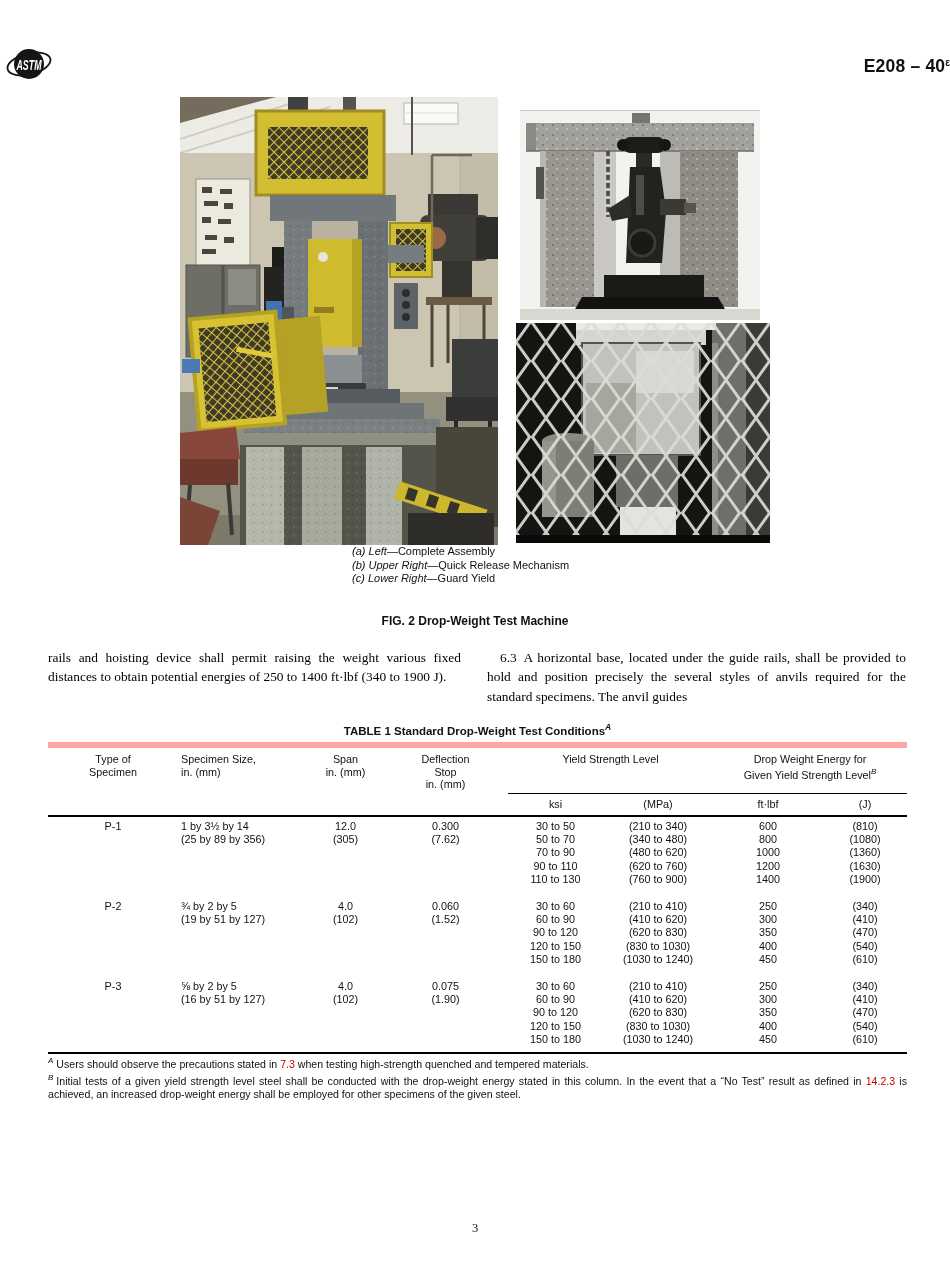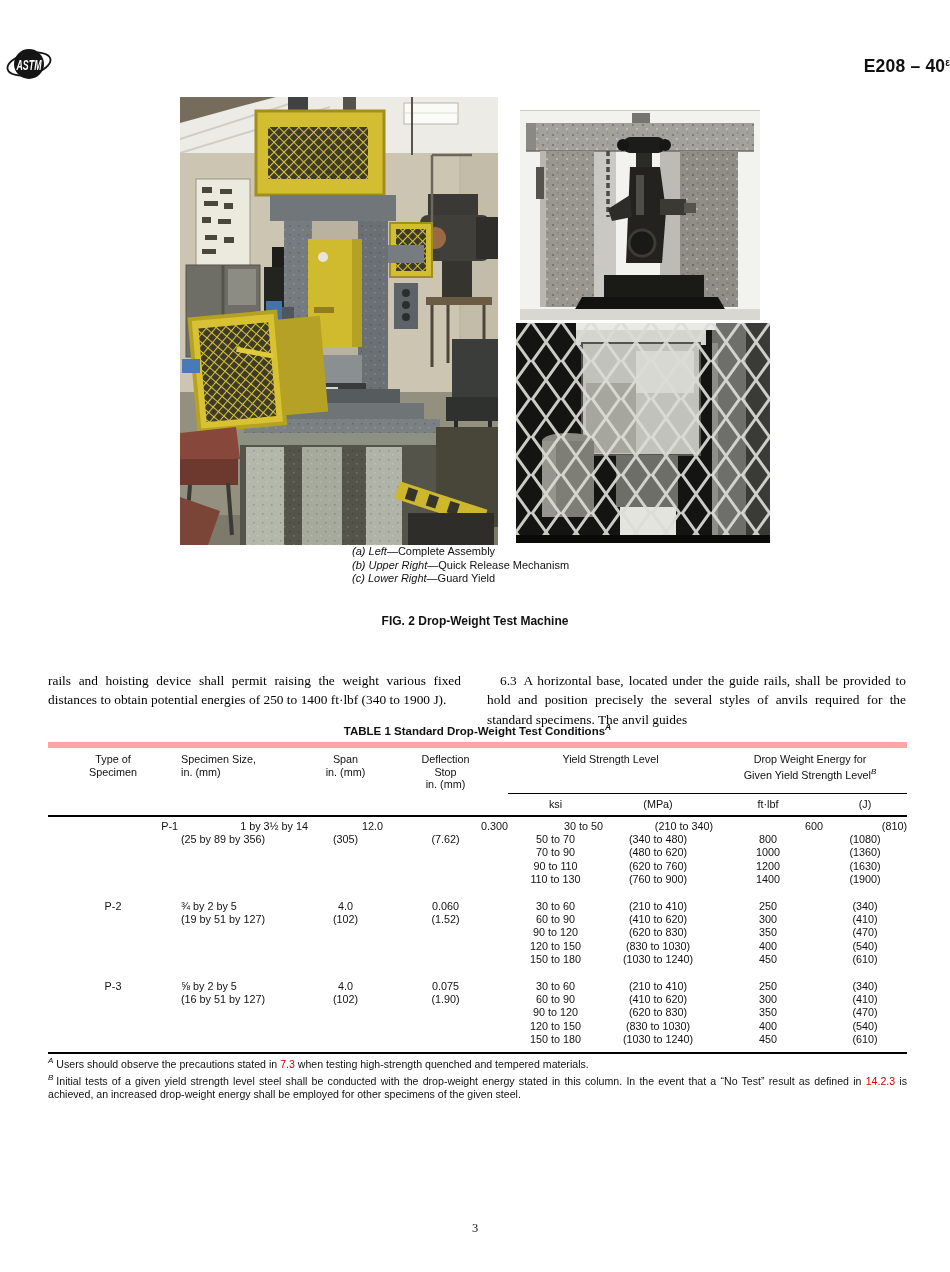--- a/index.html
+++ b/index.html
@@ -36,7 +36,7 @@
   .bodycol {
     position:absolute; top:648px;
     font:13.4px "Liberation Serif", serif; line-height:19.4px;
-    text-align:justify; color:#000;margin-top:23px;
+    text-align:justify; color:#000;
   }
   .bodycol.left  { left:48px;  width:413px; }
   .bodycol.right { left:487px; width:419px; text-indent:13px; }

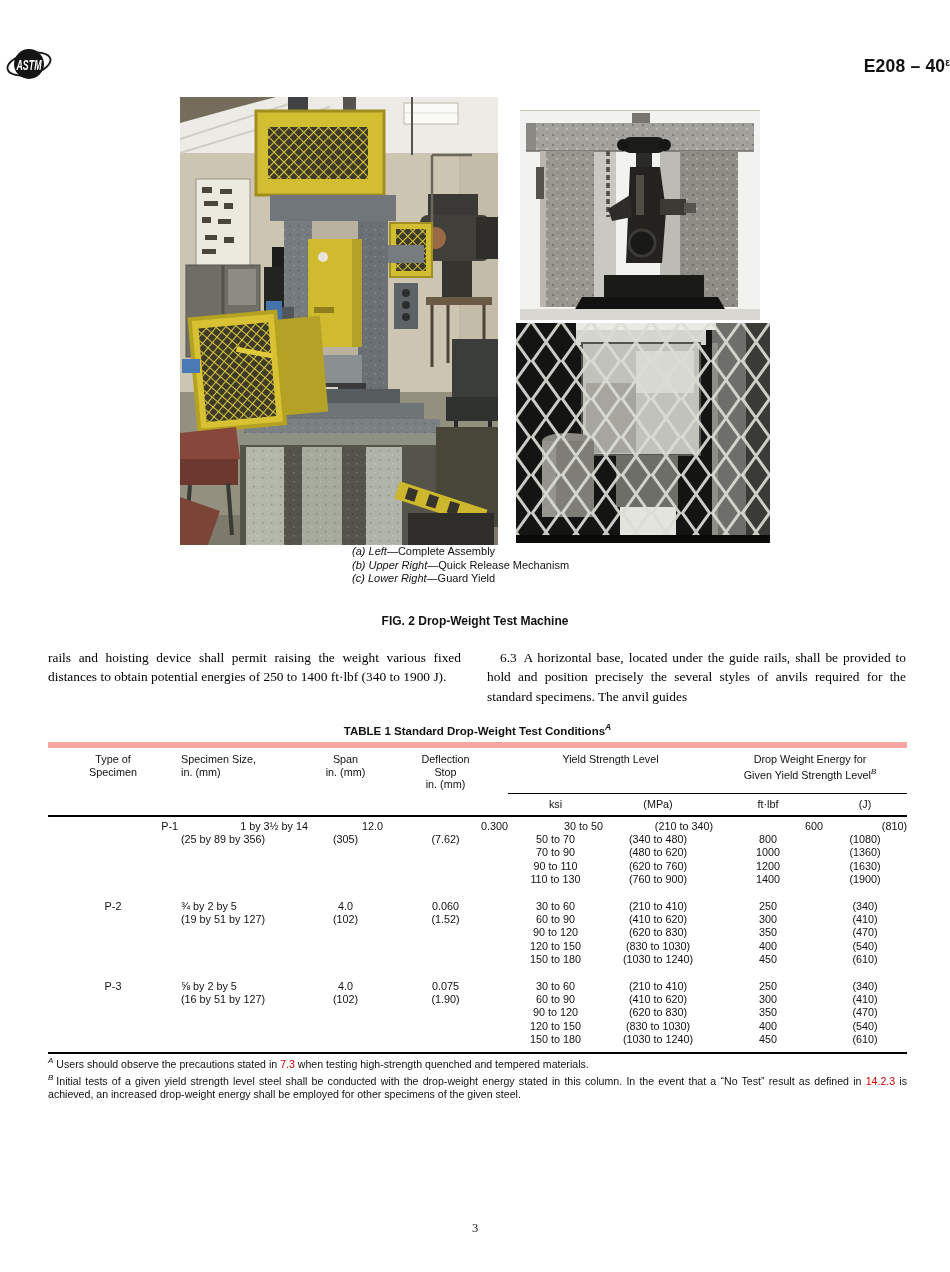--- a/index.html
+++ b/index.html
@@ -63,7 +63,7 @@
     padding:0; height:13.4px; line-height:13.4px; text-align:center; white-space:nowrap;
   }
   .data-table tbody td.col2 { text-align:left; padding-left:3px; }
-  .data-table tbody tr:first-child td { padding-top:3px;text-align:right; }
+  .data-table tbody tr:first-child td { padding-top:3px; }
   .data-table tbody tr:last-child td { padding-bottom:5px; }
   .data-table tr.spacer-row td { height:13px; }
   

